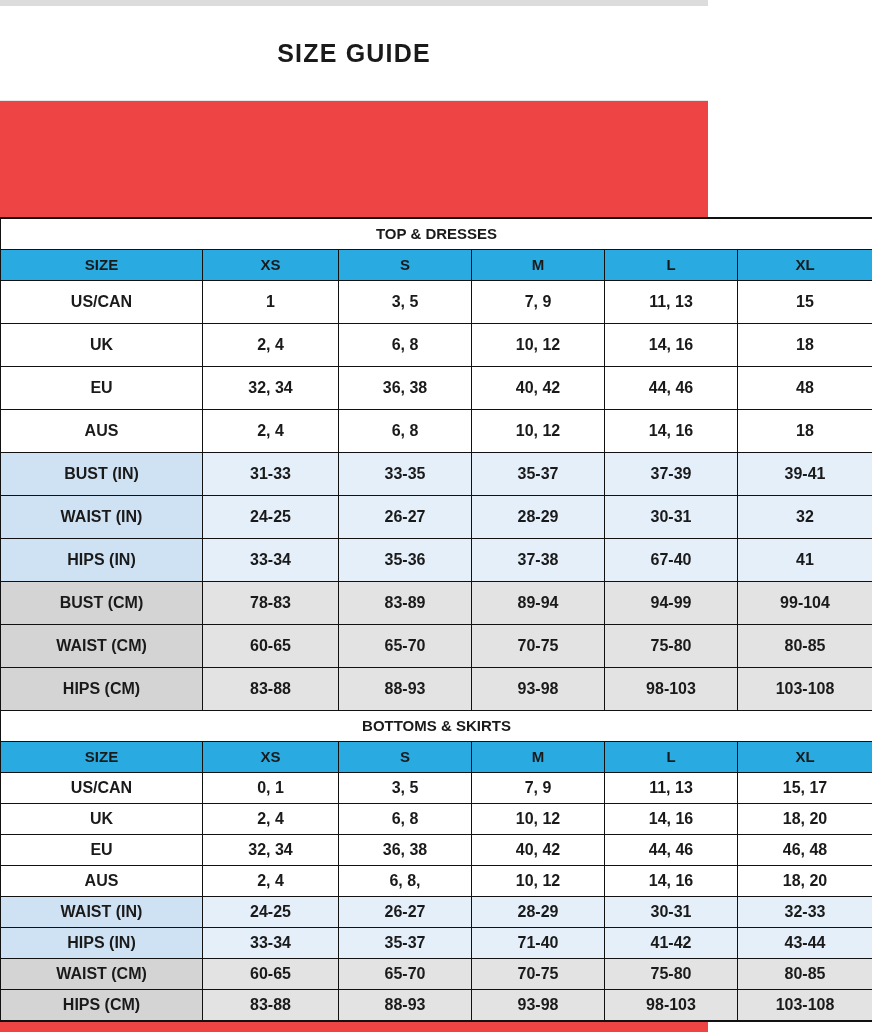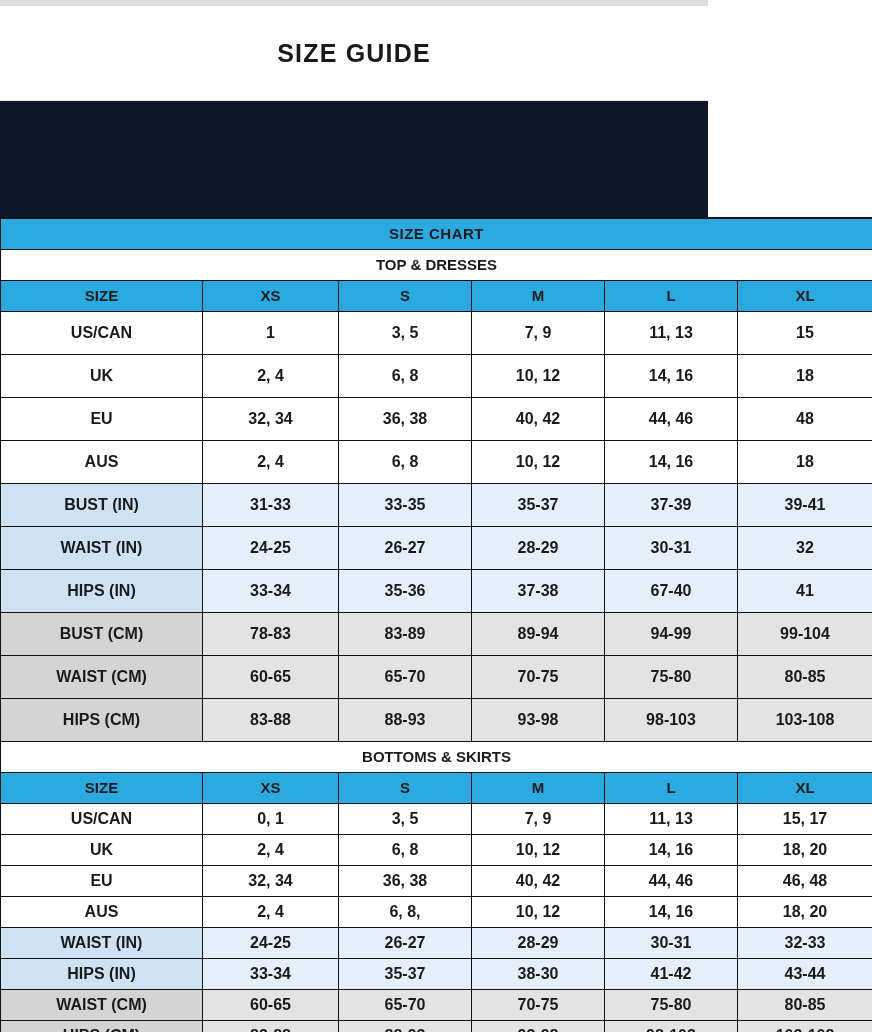--- a/index.html
+++ b/index.html
@@ -18,7 +18,7 @@
     position: relative;
     width: 708px;
     height: 1032px;
-    background: #0f172a;
+    background: #ef4444;
   }
   .top-strip {
     height: 6px;

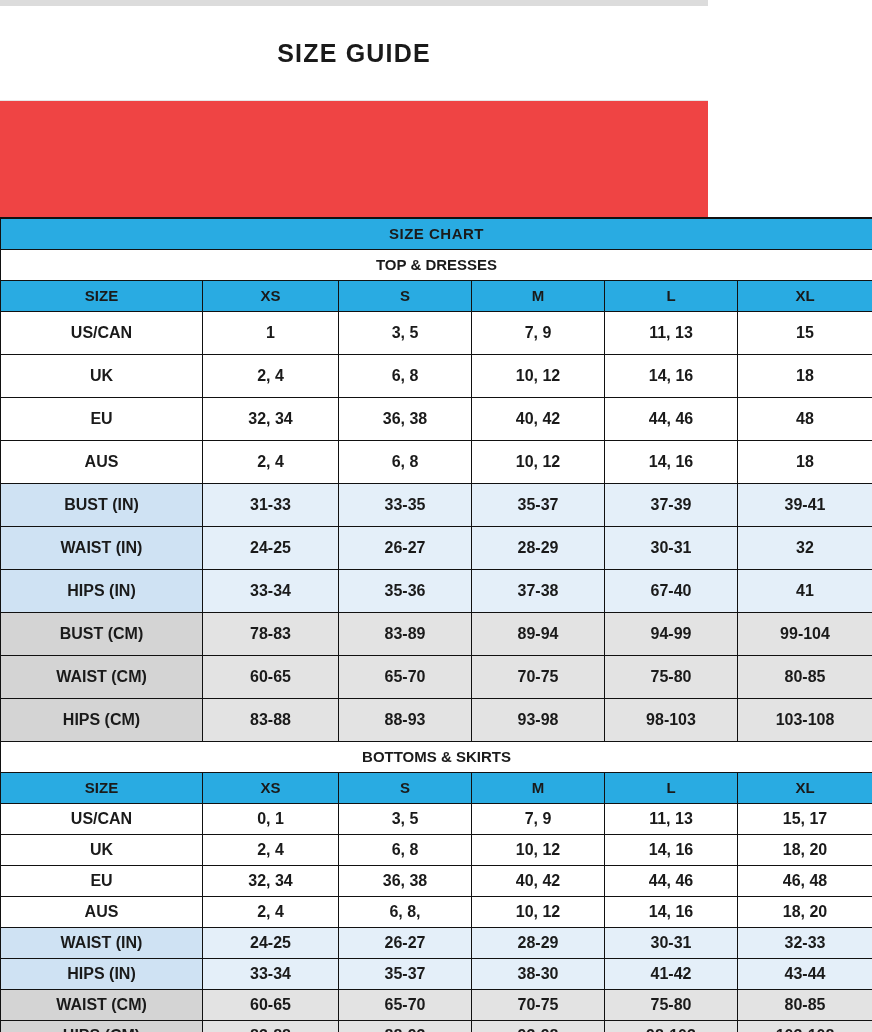--- a/index.html
+++ b/index.html
@@ -150,9 +150,6 @@
       </colgroup>
       <tbody id="chart-body">
           <tr>
-            <td class="banner" colspan="6">SIZE CHART</td>
-          </tr>
-          <tr>
             <td class="section" colspan="6">TOP &amp; DRESSES</td>
           </tr>
           <tr>

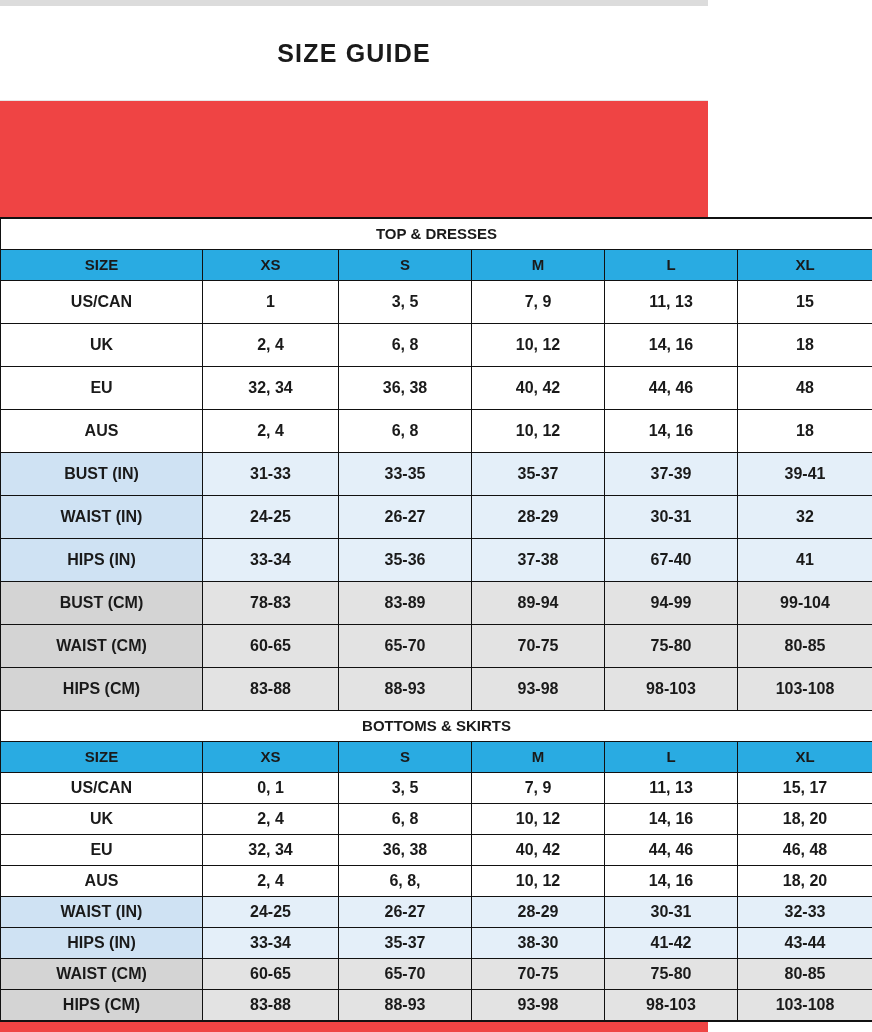--- a/index.html
+++ b/index.html
@@ -295,7 +295,7 @@
             <td class="lbl-blue">HIPS (IN)</td>
             <td class="val-blue">33-34</td>
             <td class="val-blue">35-37</td>
-            <td class="val-blue">38-30</td>
+            <td class="val-blue">71-40</td>
             <td class="val-blue">41-42</td>
             <td class="val-blue">43-44</td>
           </tr>

